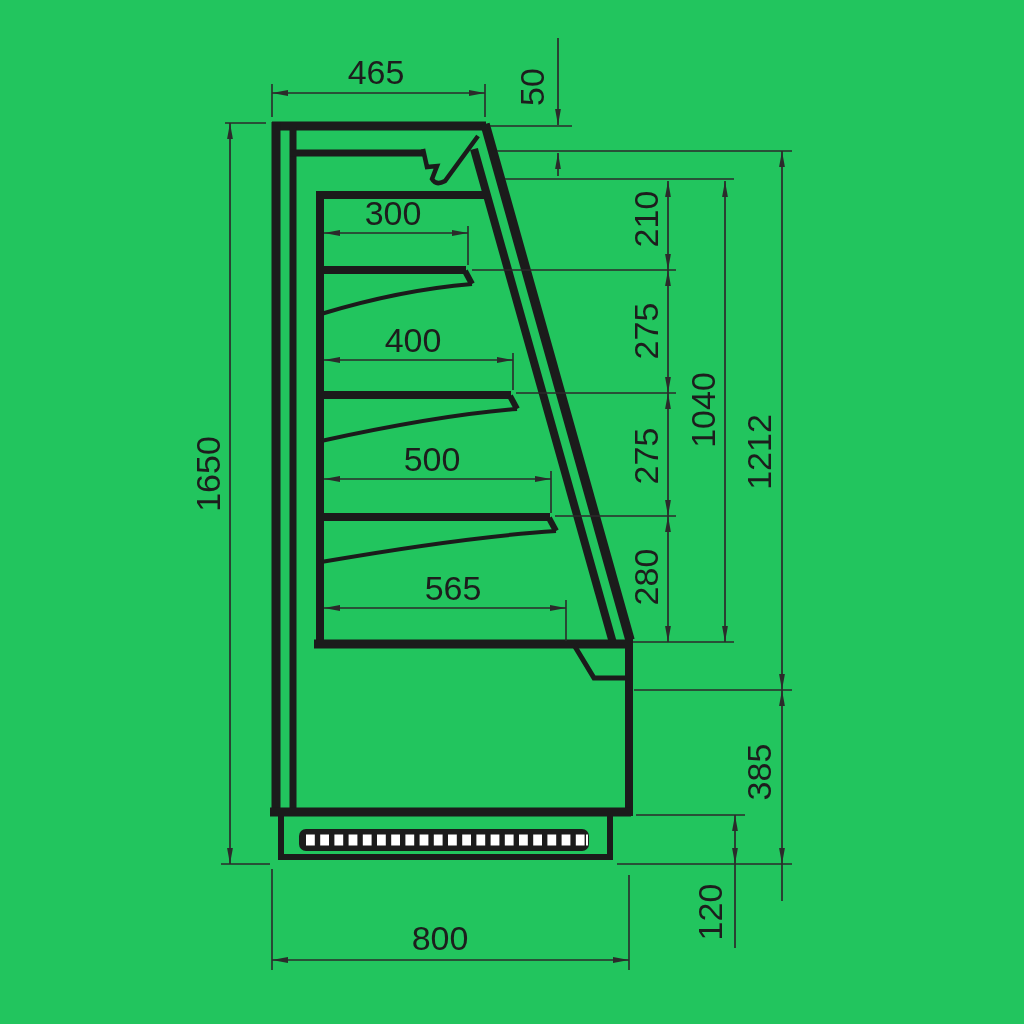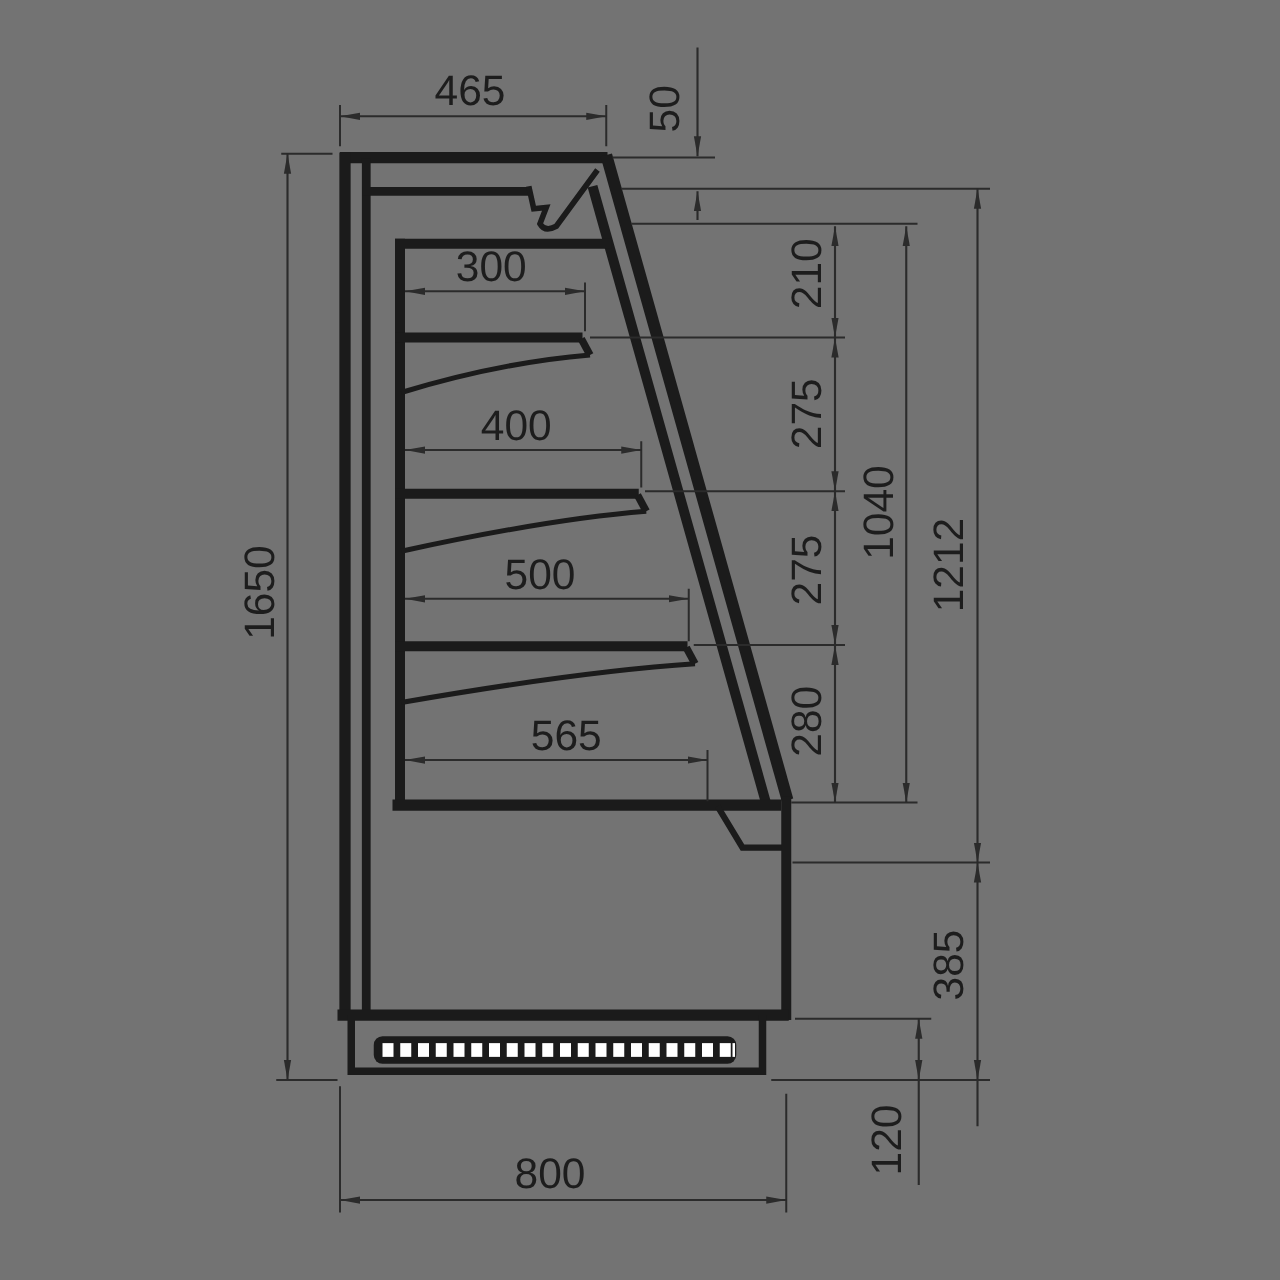--- a/index.html
+++ b/index.html
@@ -3,7 +3,7 @@
 <meta charset="utf-8">
 <style>
   html,body{margin:0;padding:0;background:#ffffff;}
-  .canvas{position:relative;width:1024px;height:1024px;background:#737373;overflow:hidden;}
+  .canvas{position:relative;width:1024px;height:1024px;background:#22c55e;overflow:hidden;}
   svg{display:block;}
   text{font-family:"Liberation Sans","DejaVu Sans",sans-serif;font-size:34px;fill:#1d1d1d;}
   .obj{stroke:#1b1b1b;fill:none;}

